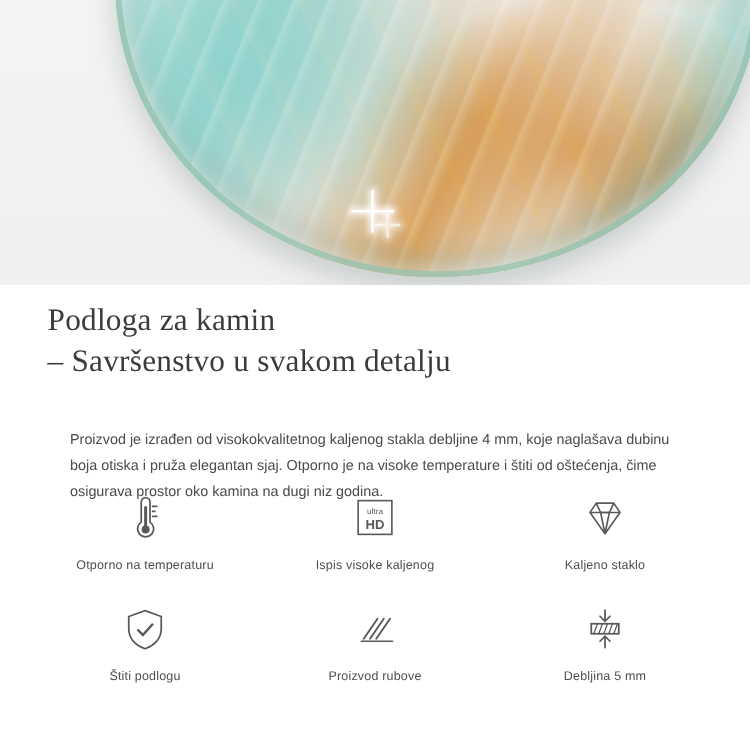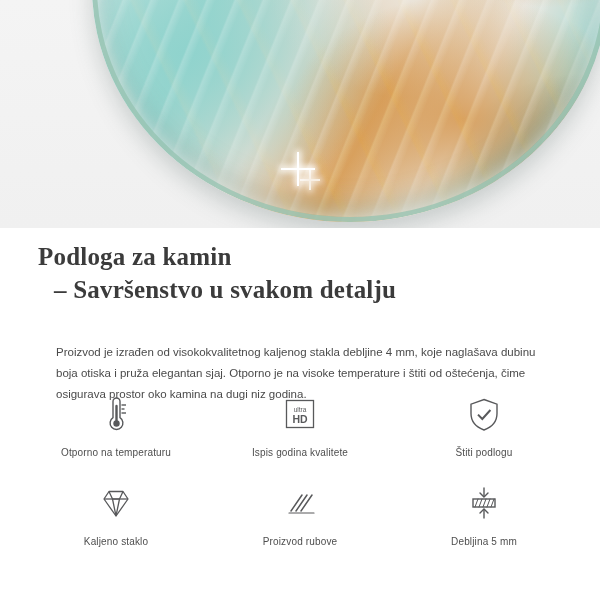--- a/index.html
+++ b/index.html
@@ -99,7 +99,7 @@
     margin: 0;
     padding: 12px 38px 0 38px;
     font-family: "Liberation Serif", serif;
-    font-weight: 700;
+    font-weight: 400;
     font-size: 25px;
     line-height: 33px;
     color: #3b3b3b;

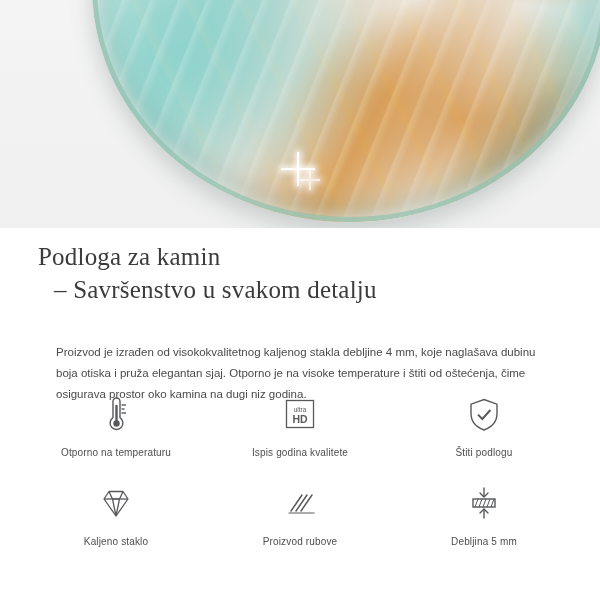--- a/index.html
+++ b/index.html
@@ -105,7 +105,7 @@
     color: #3b3b3b;
     letter-spacing: 0.2px;
   }
-  .headline .line2 { display: block; margin-left: 16px; }
+  .headline .line2 { display: block; }
 
   .body-copy {
     margin: 18px;

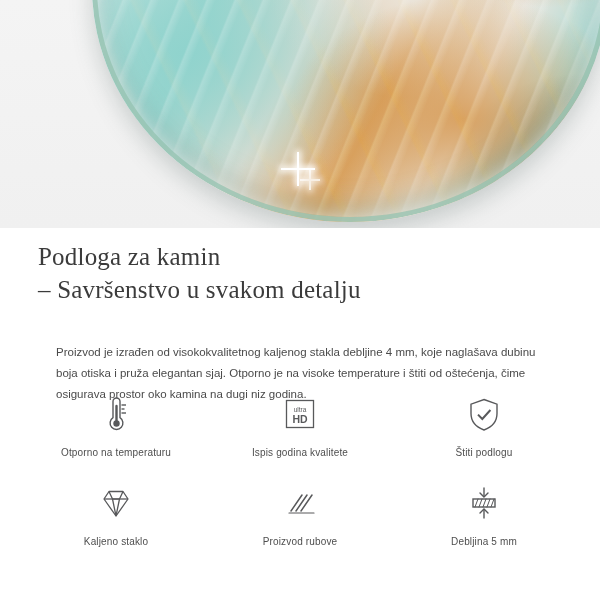--- a/index.html
+++ b/index.html
@@ -197,7 +197,7 @@
           <text x="20" y="27" text-anchor="middle" font-family="Liberation Sans, sans-serif" font-size="10.5" font-weight="bold" fill="#58595b">HD</text>
         </svg>
       </div>
-      <div class="feature-label">Ispis godina kvalitete</div>
+      <div class="feature-label">Ispis visoke kaljenog</div>
     </div>
 
     <div class="feature">

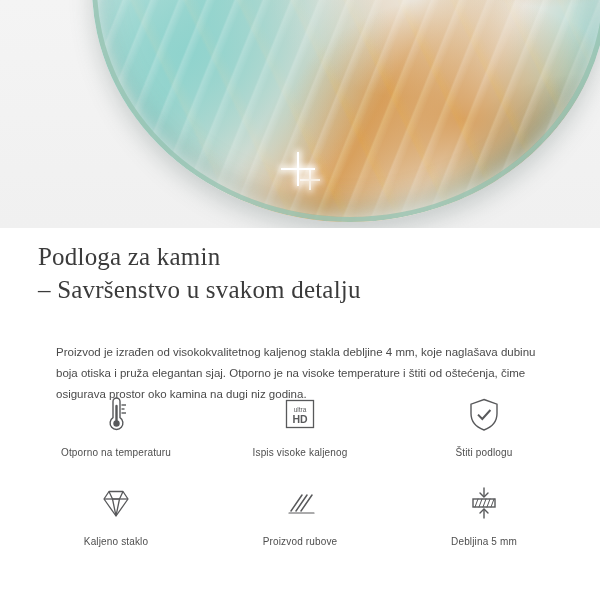--- a/index.html
+++ b/index.html
@@ -202,16 +202,6 @@
 
     <div class="feature">
       <div class="feature-icon">
-        <svg width="36" height="38" viewBox="0 0 36 38" fill="none" stroke="#58595b" stroke-width="1.4">
-          <path d="M18 3.5 L31 8.2 v9.4c0 8.2-5.6 13.7-13 16.4-7.4-2.7-13-8.2-13-16.4V8.2z"></path>
-          <path d="M12 18.6 l4.3 4.4 L24.4 14" stroke-width="2"></path>
-        </svg>
-      </div>
-      <div class="feature-label">Štiti podlogu</div>
-    </div>
-
-    <div class="feature">
-      <div class="feature-icon">
         <svg width="40" height="36" viewBox="0 0 40 36" fill="none" stroke="#58595b" stroke-width="1.3" stroke-linejoin="round">
           <path d="M8 13 L13 5.5 h14 L32 13 L20 30 z"></path>
           <path d="M8 13 h24"></path>
@@ -221,6 +211,16 @@
         </svg>
       </div>
       <div class="feature-label">Kaljeno staklo</div>
+    </div>
+
+    <div class="feature">
+      <div class="feature-icon">
+        <svg width="36" height="38" viewBox="0 0 36 38" fill="none" stroke="#58595b" stroke-width="1.4">
+          <path d="M18 3.5 L31 8.2 v9.4c0 8.2-5.6 13.7-13 16.4-7.4-2.7-13-8.2-13-16.4V8.2z"></path>
+          <path d="M12 18.6 l4.3 4.4 L24.4 14" stroke-width="2"></path>
+        </svg>
+      </div>
+      <div class="feature-label">Štiti podlogu</div>
     </div>
 
     <div class="feature">

